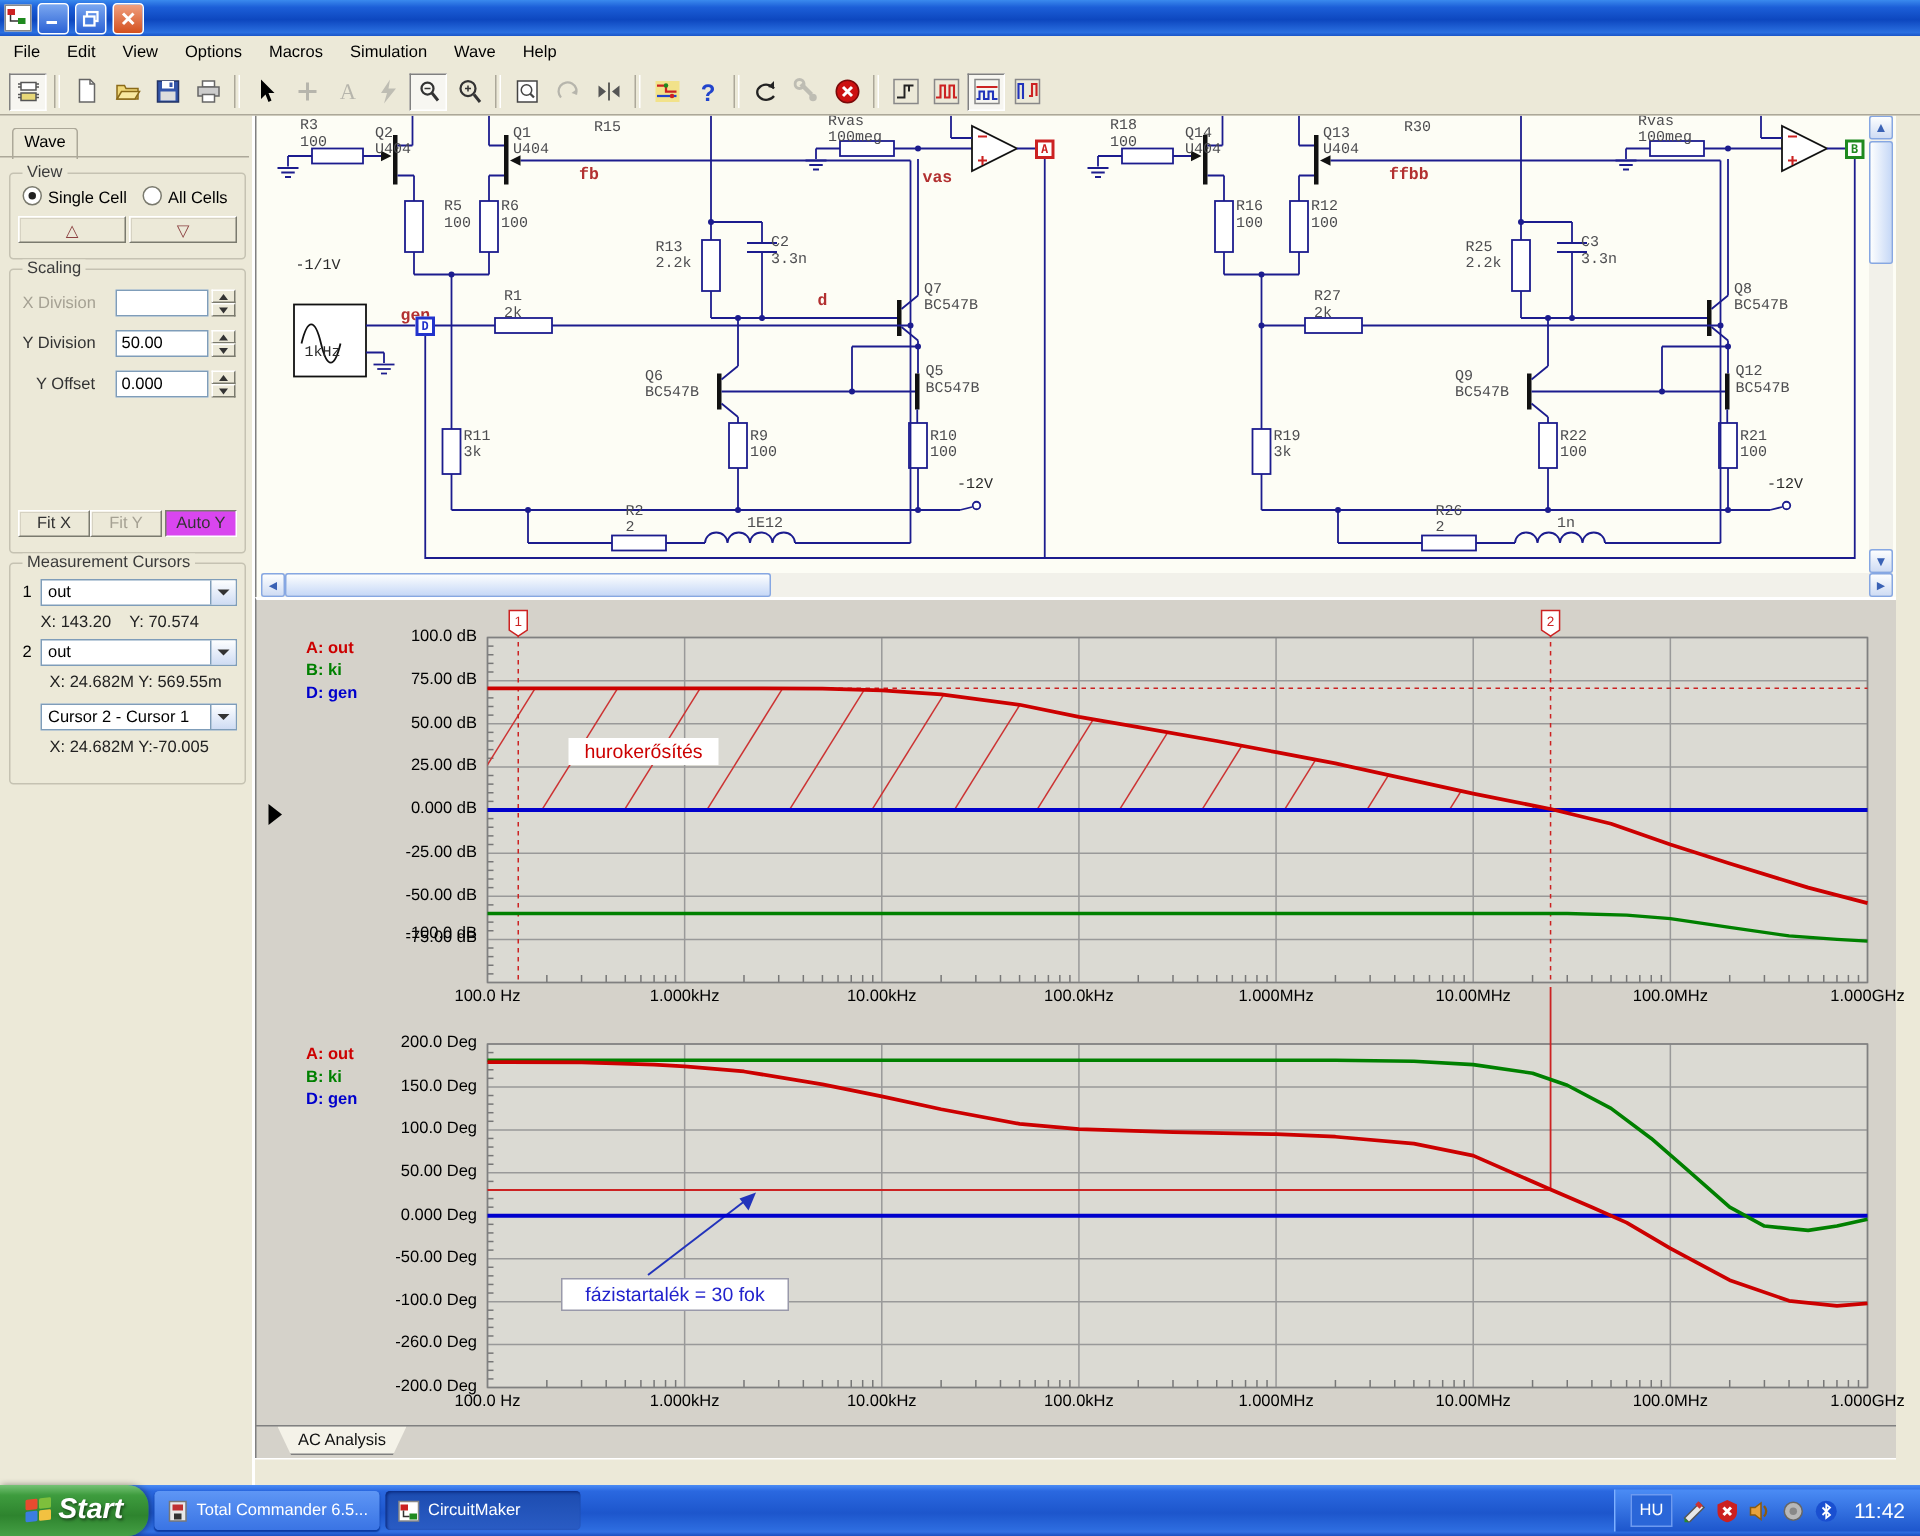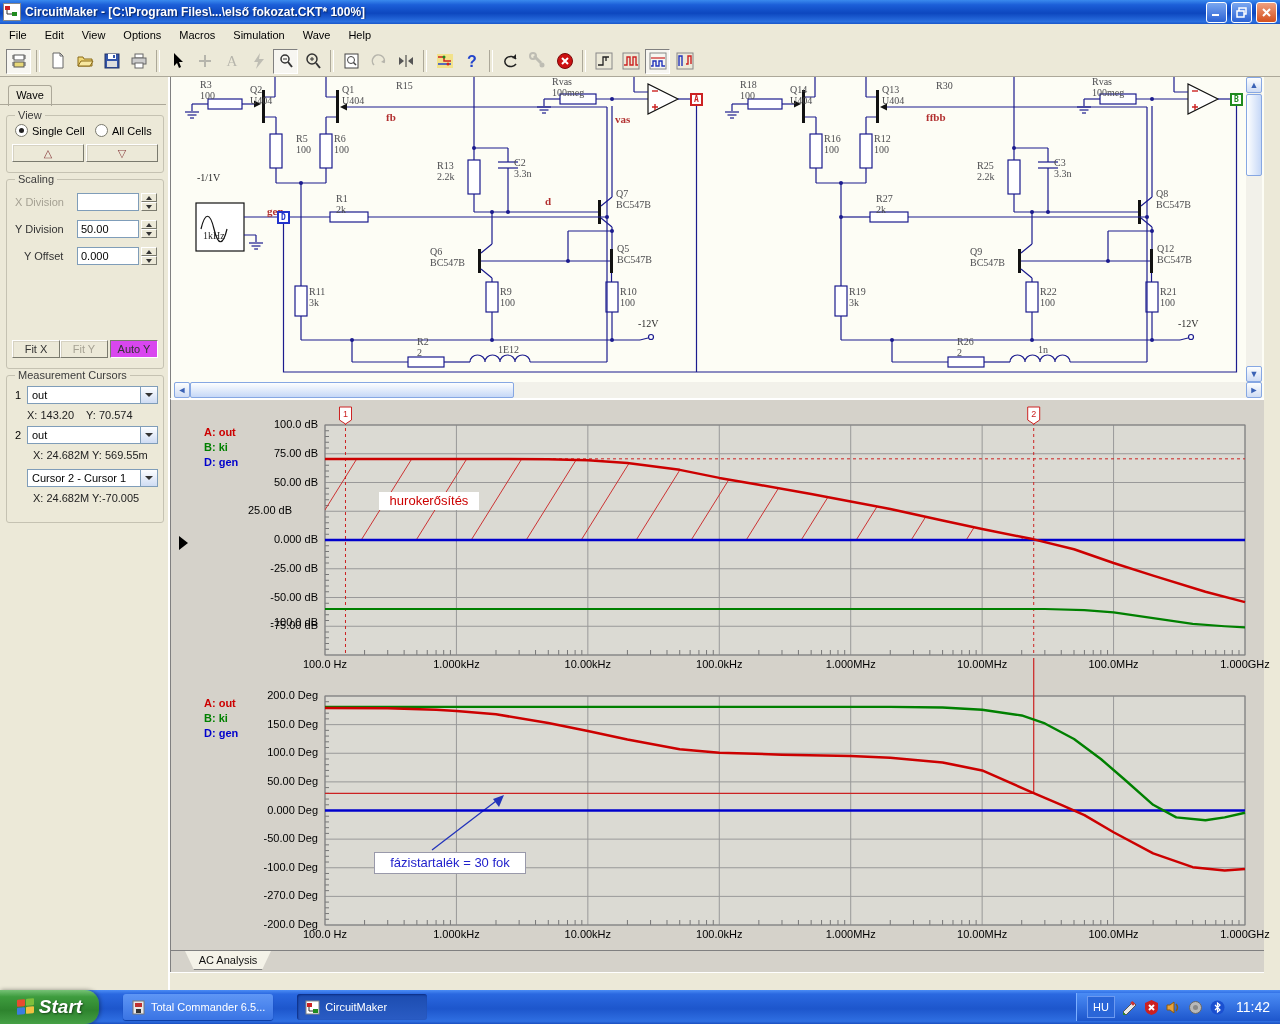--- a/index.html
+++ b/index.html
@@ -131,7 +131,6 @@
         <path d="M3,6 V10 H8" stroke="#333" fill="none"></path>
       </svg>
   </span>
-  <span id="title-text">CircuitMaker - [C:\Program Files\...\első fokozat.CKT* 100%]</span>
   <span class="winbtn">
       <svg width="11" height="11">
         <rect x="1" y="7" width="7" height="2" fill="#fff"></rect>

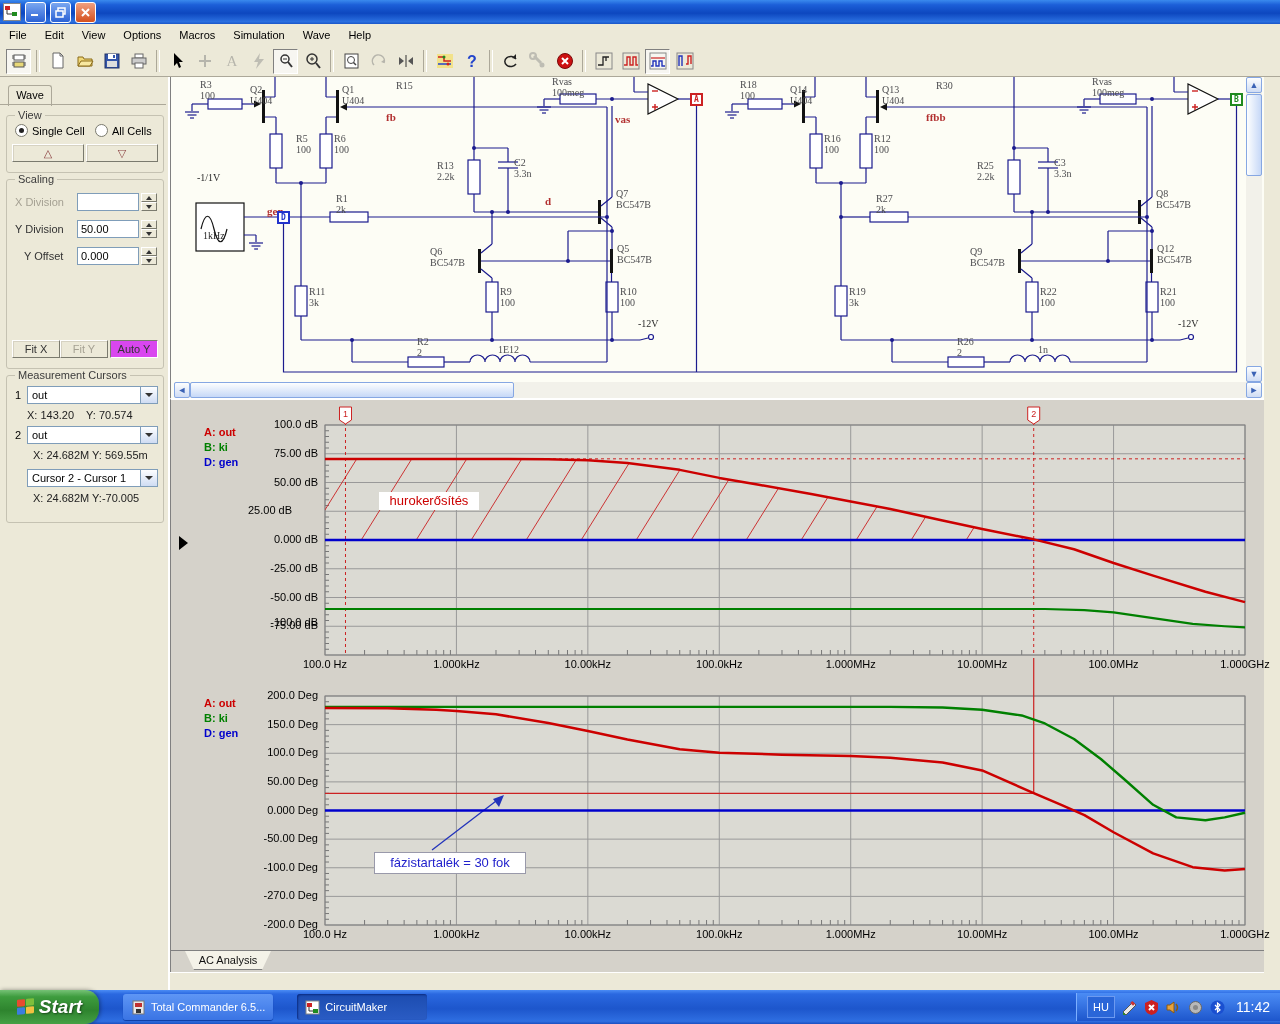--- a/index.html
+++ b/index.html
@@ -80,7 +80,7 @@
   #overlay{left:0;top:0;width:1280px;height:1024px;z-index:3;pointer-events:none}
   .tick{position:absolute;font-size:11px;color:#000}
   .legend{position:absolute;font-size:11px;font-weight:bold}
-  .schlab{position:absolute;font-family:Liberation Serif, serif;font-size:10px;
+  .schlab{position:absolute;font-family:Liberation Mono, monospace;font-size:10px;
     line-height:11px;white-space:pre;color:#4d4d50}
   .schlab.r{color:#b23030;font-size:11px;font-weight:bold}
   .schlab.k{color:#2a2a2a}

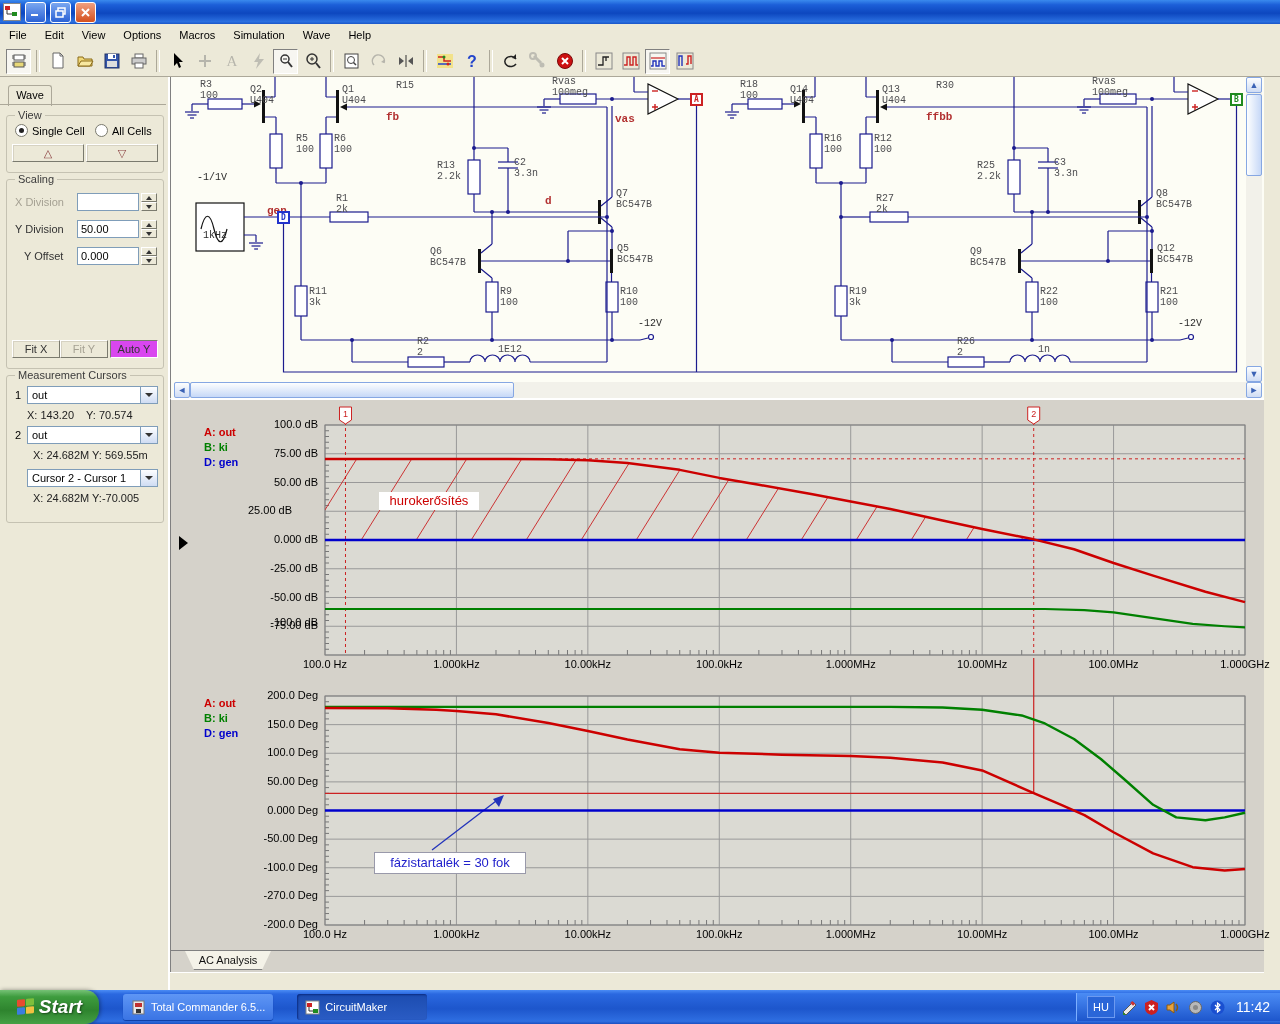--- a/index.html
+++ b/index.html
@@ -942,7 +942,7 @@
     <div class="tick" style="left:248px;top:418px;width:70px;text-align:right">100.0 dB</div>
     <div class="tick" style="left:248px;top:446.75px;width:70px;text-align:right">75.00 dB</div>
     <div class="tick" style="left:248px;top:475.5px;width:70px;text-align:right">50.00 dB</div>
-    <div class="tick" style="left:248px;top:504.25px;width:70px;text-align:left">25.00 dB</div>
+    <div class="tick" style="left:248px;top:504.25px;width:70px;text-align:right">25.00 dB</div>
     <div class="tick" style="left:248px;top:533px;width:70px;text-align:right">0.000 dB</div>
     <div class="tick" style="left:248px;top:561.75px;width:70px;text-align:right">-25.00 dB</div>
     <div class="tick" style="left:248px;top:590.5px;width:70px;text-align:right">-50.00 dB</div>

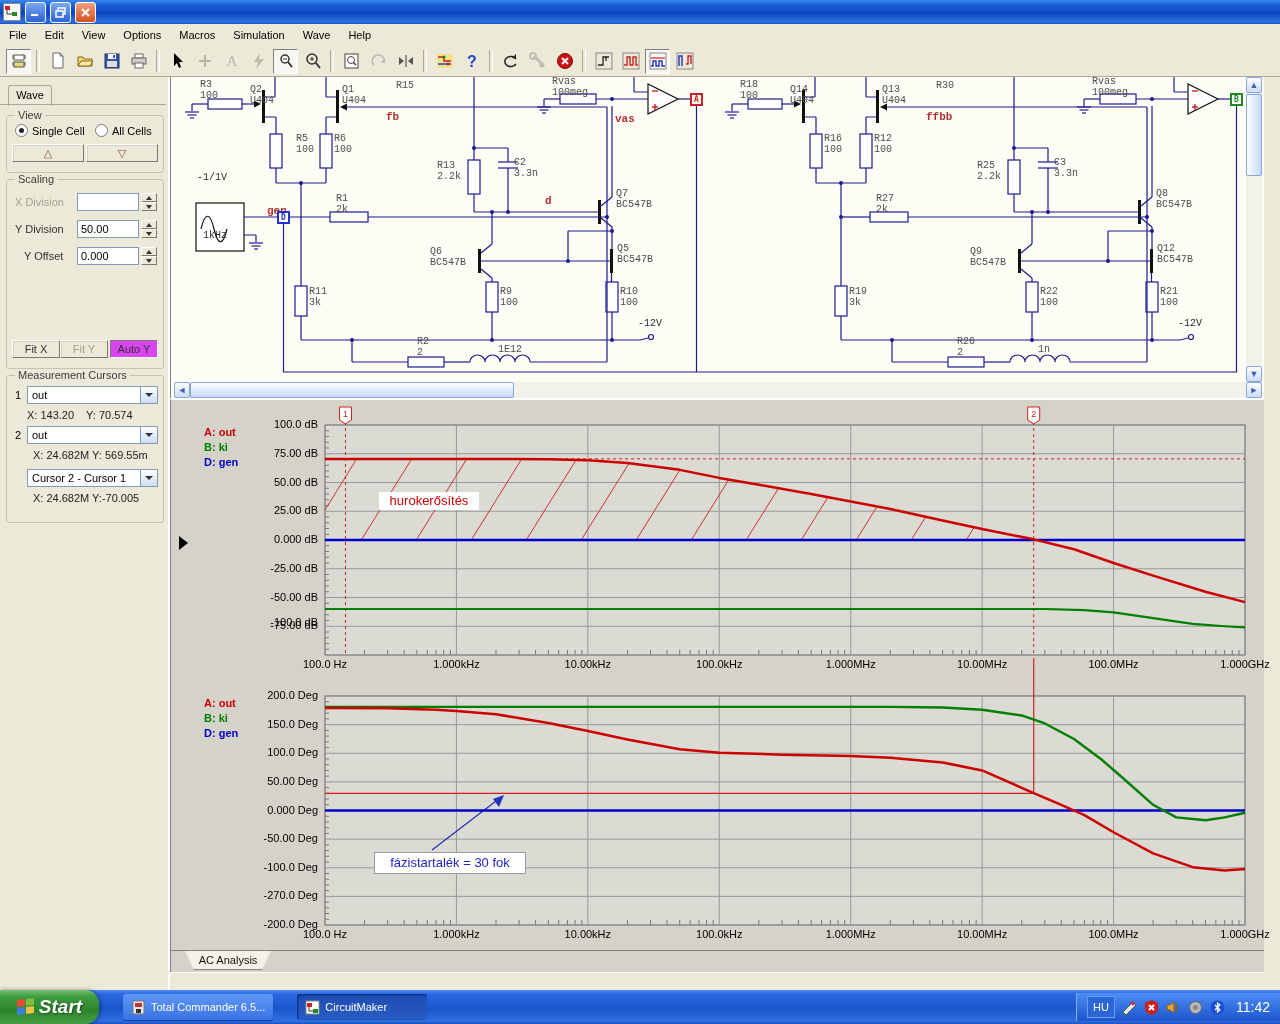--- a/index.html
+++ b/index.html
@@ -966,7 +966,7 @@
     <div class="tick" style="left:248px;top:803.5px;width:70px;text-align:right">0.000 Deg</div>
     <div class="tick" style="left:248px;top:832.125px;width:70px;text-align:right">-50.00 Deg</div>
     <div class="tick" style="left:248px;top:860.75px;width:70px;text-align:right">-100.0 Deg</div>
-    <div class="tick" style="left:248px;top:889.375px;width:70px;text-align:right">-270.0 Deg</div>
+    <div class="tick" style="left:248px;top:889.375px;width:70px;text-align:right">-260.0 Deg</div>
     <div class="tick" style="left:248px;top:918px;width:70px;text-align:right">-200.0 Deg</div>
     <div class="tick" style="left:290px;top:928px;width:70px;text-align:center">100.0 Hz</div>
     <div class="tick" style="left:421.42857142857144px;top:928px;width:70px;text-align:center">1.000kHz</div>

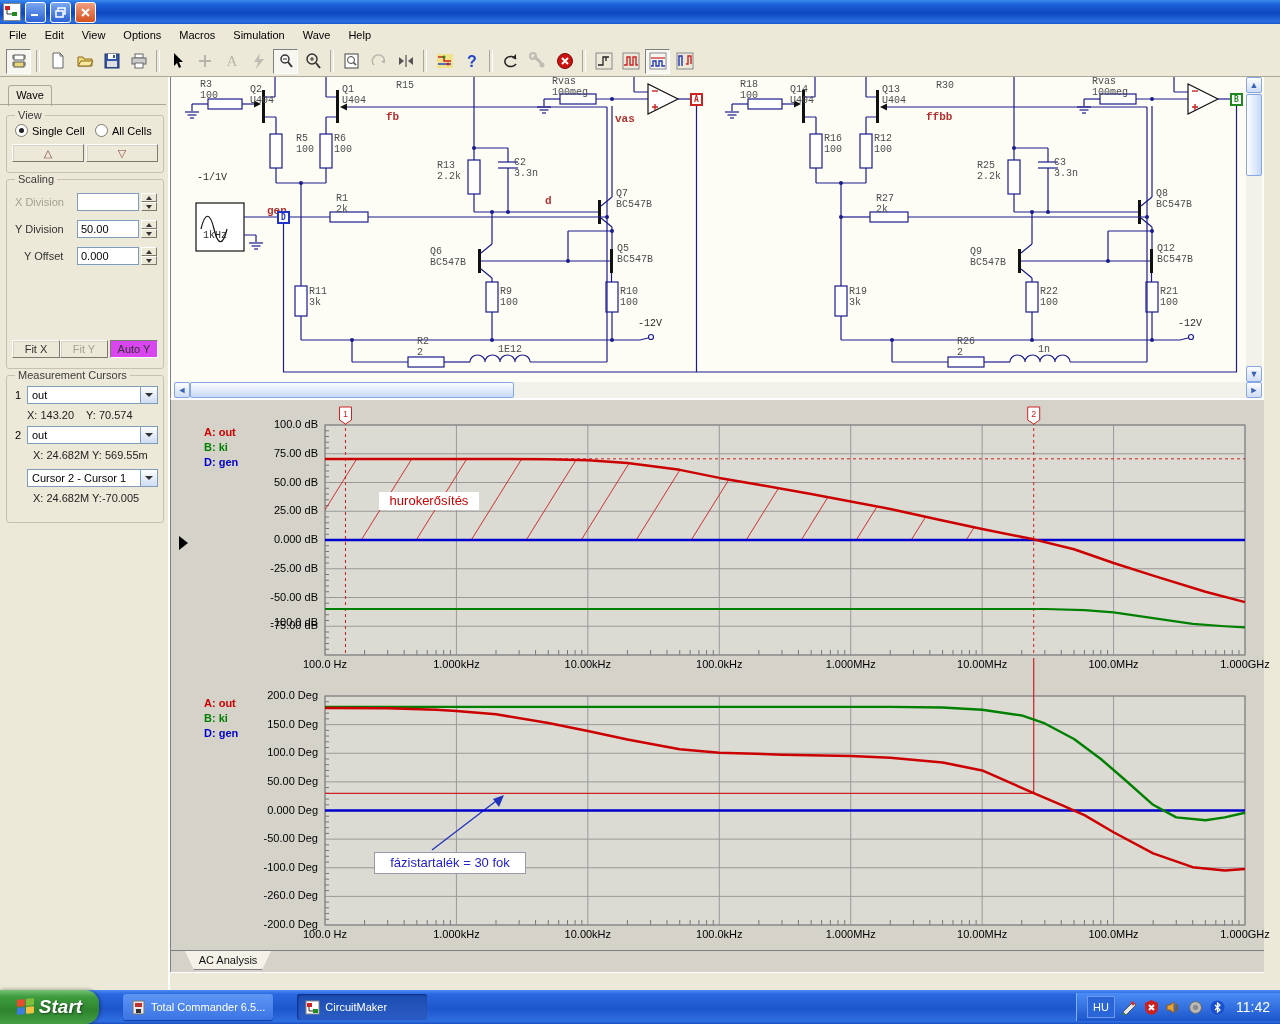--- a/index.html
+++ b/index.html
@@ -108,7 +108,7 @@
   #startbtn span{color:#fff;font-size:19px;font-weight:bold;font-style:italic;text-shadow:1px 1px 2px #0007}
   .flag{width:17px;height:16px;display:grid;grid-template-columns:8px 8px;grid-template-rows:7px 7px;gap:1px;transform:skewY(-6deg)}
   .flag i{border-radius:1px}
-  .taskbtn{height:26px;margin-left:24px;border-radius:3px;display:flex;align-items:center;gap:5px;
+  .taskbtn{height:26px;margin-left:4px;border-radius:3px;display:flex;align-items:center;gap:5px;
     padding:0 8px;color:#fff;font-size:11px;min-width:130px;box-sizing:border-box;
     background:linear-gradient(180deg,#5e96f5,#3a74e4);box-shadow:0 1px 1px #0a3aa0}
   .taskbtn.active{background:linear-gradient(180deg,#1c4cb0,#2a5cc4);box-shadow:inset 1px 1px 2px #0a2a80}

